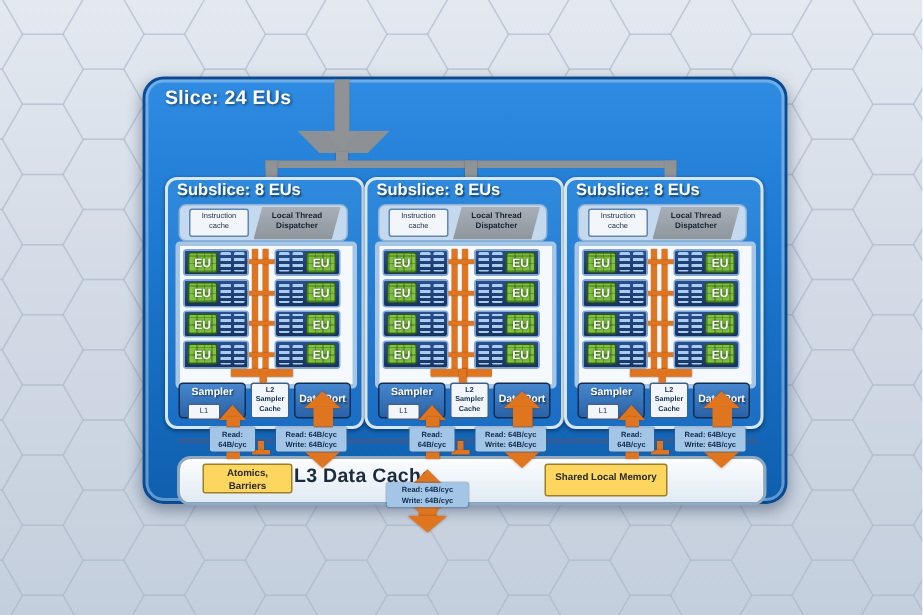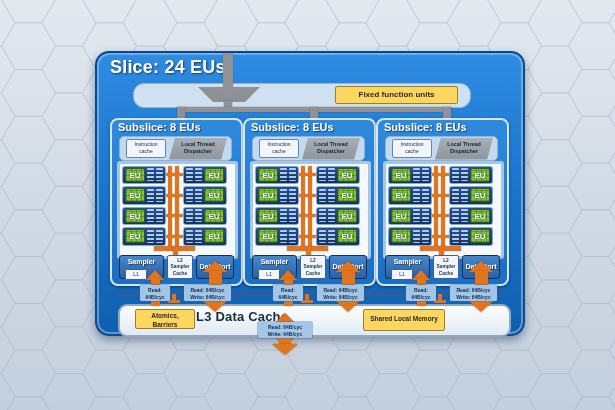--- a/index.html
+++ b/index.html
@@ -15,7 +15,7 @@
          border:2px solid #0a4a90;
          box-shadow:0 4px 10px rgba(25,45,75,.45), inset 0 0 0 2px rgba(175,210,240,.5);
          z-index:1;}
-  .slice-title{left:13px;top:4px;color:#fff;font-size:18px;font-weight:bold;
+  .slice-title{left:13px;top:4px;color:#fff;font-size:13px;font-weight:bold;
                text-shadow:1px 1px 2px rgba(0,0,0,.55);letter-spacing:.2px;}
   .ffu-bar{left:36px;top:30px;width:336px;height:23px;border-radius:11px;
            background:#cfe0f1;border:1px solid #93b6d8;}

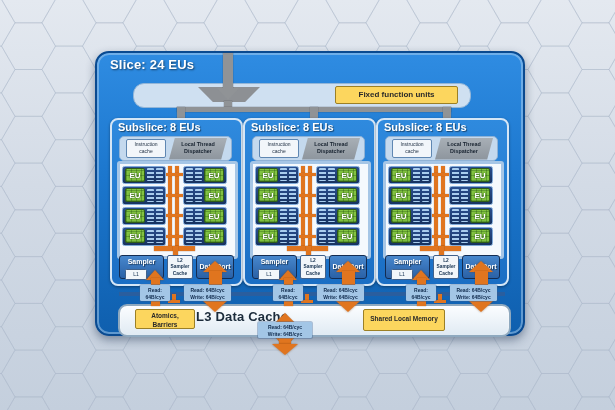--- a/index.html
+++ b/index.html
@@ -293,11 +293,6 @@
   <div class="abs slice">
     <div class="abs slice-title">Slice: 24 EUs</div>
 
-    <div class="abs ffu-bar">
-      <div class="abs yellow-box ffu-box">
-        <span>Fixed function units</span>
-      </div>
-    </div>
 
     <div class="abs funnel"></div>
     <div class="abs gray" style="left:126px;top:0;width:10px;height:36px;"></div>

